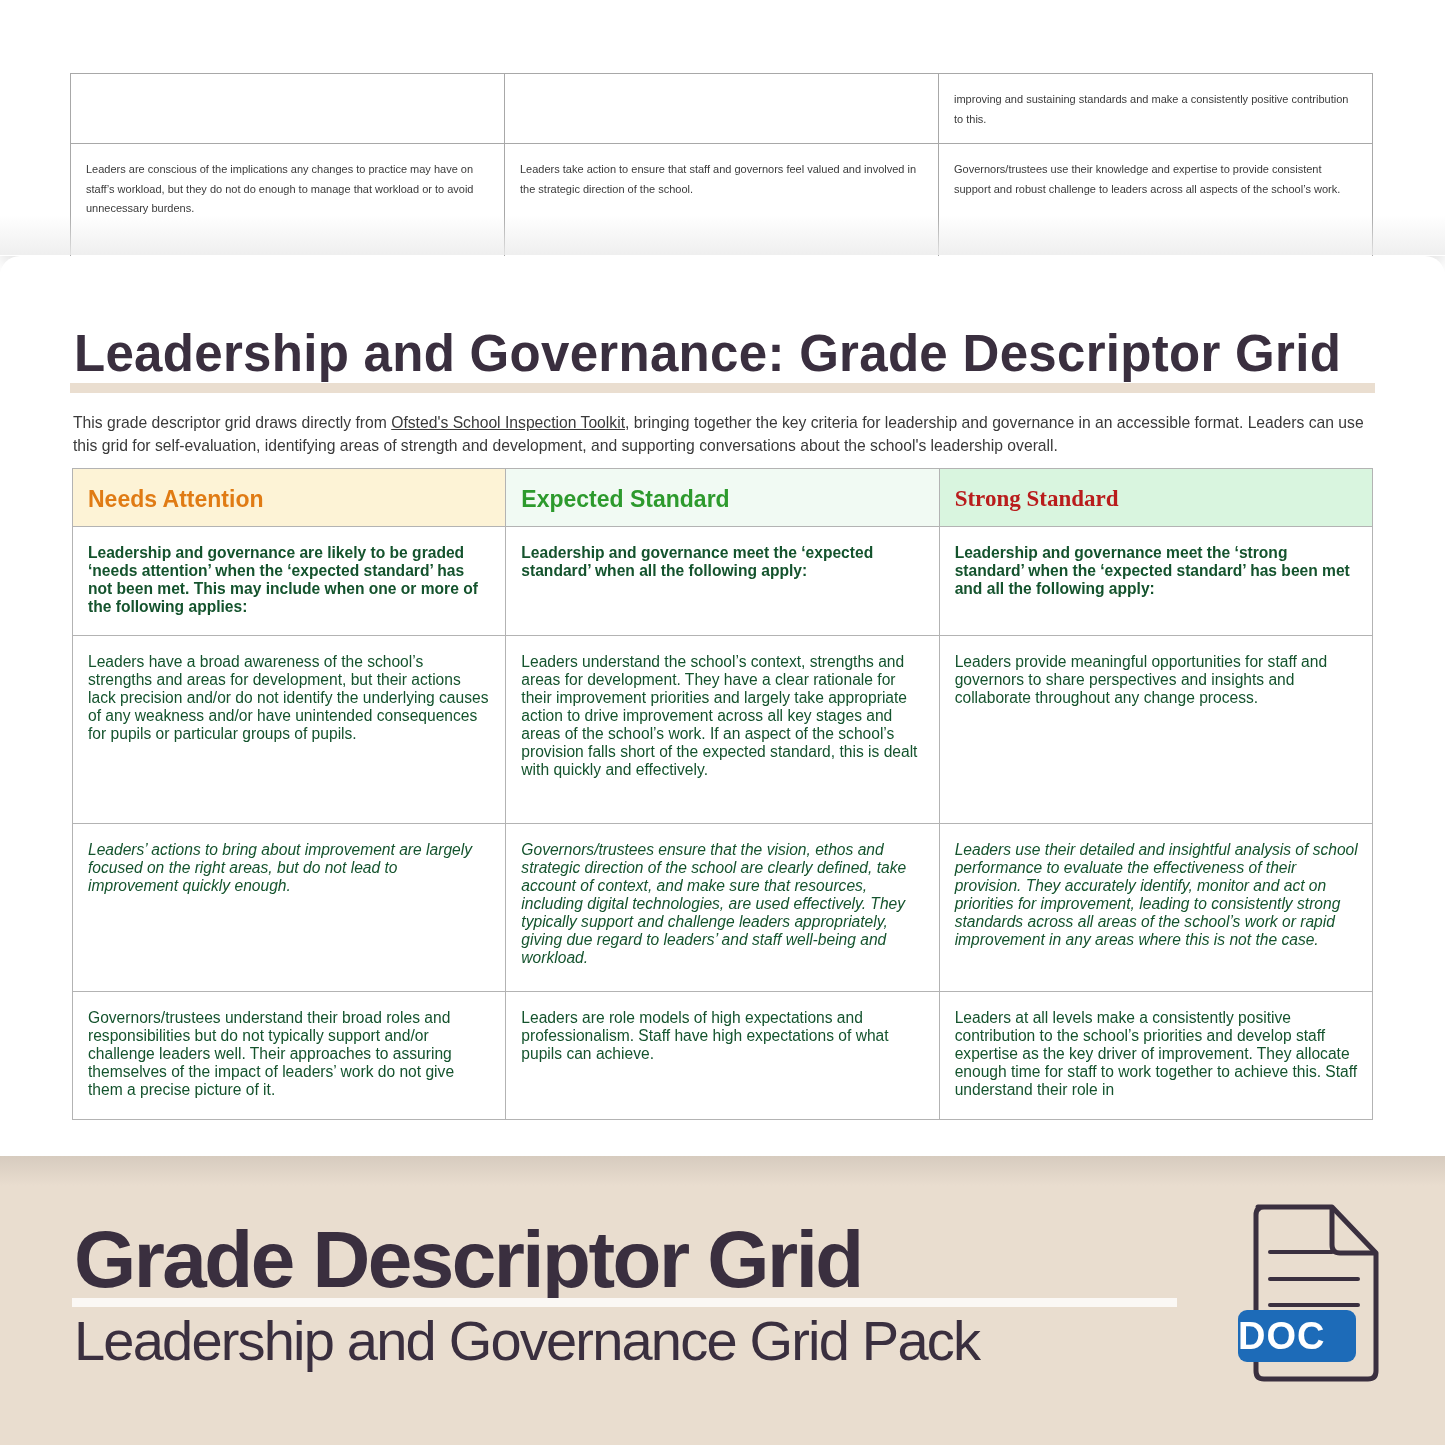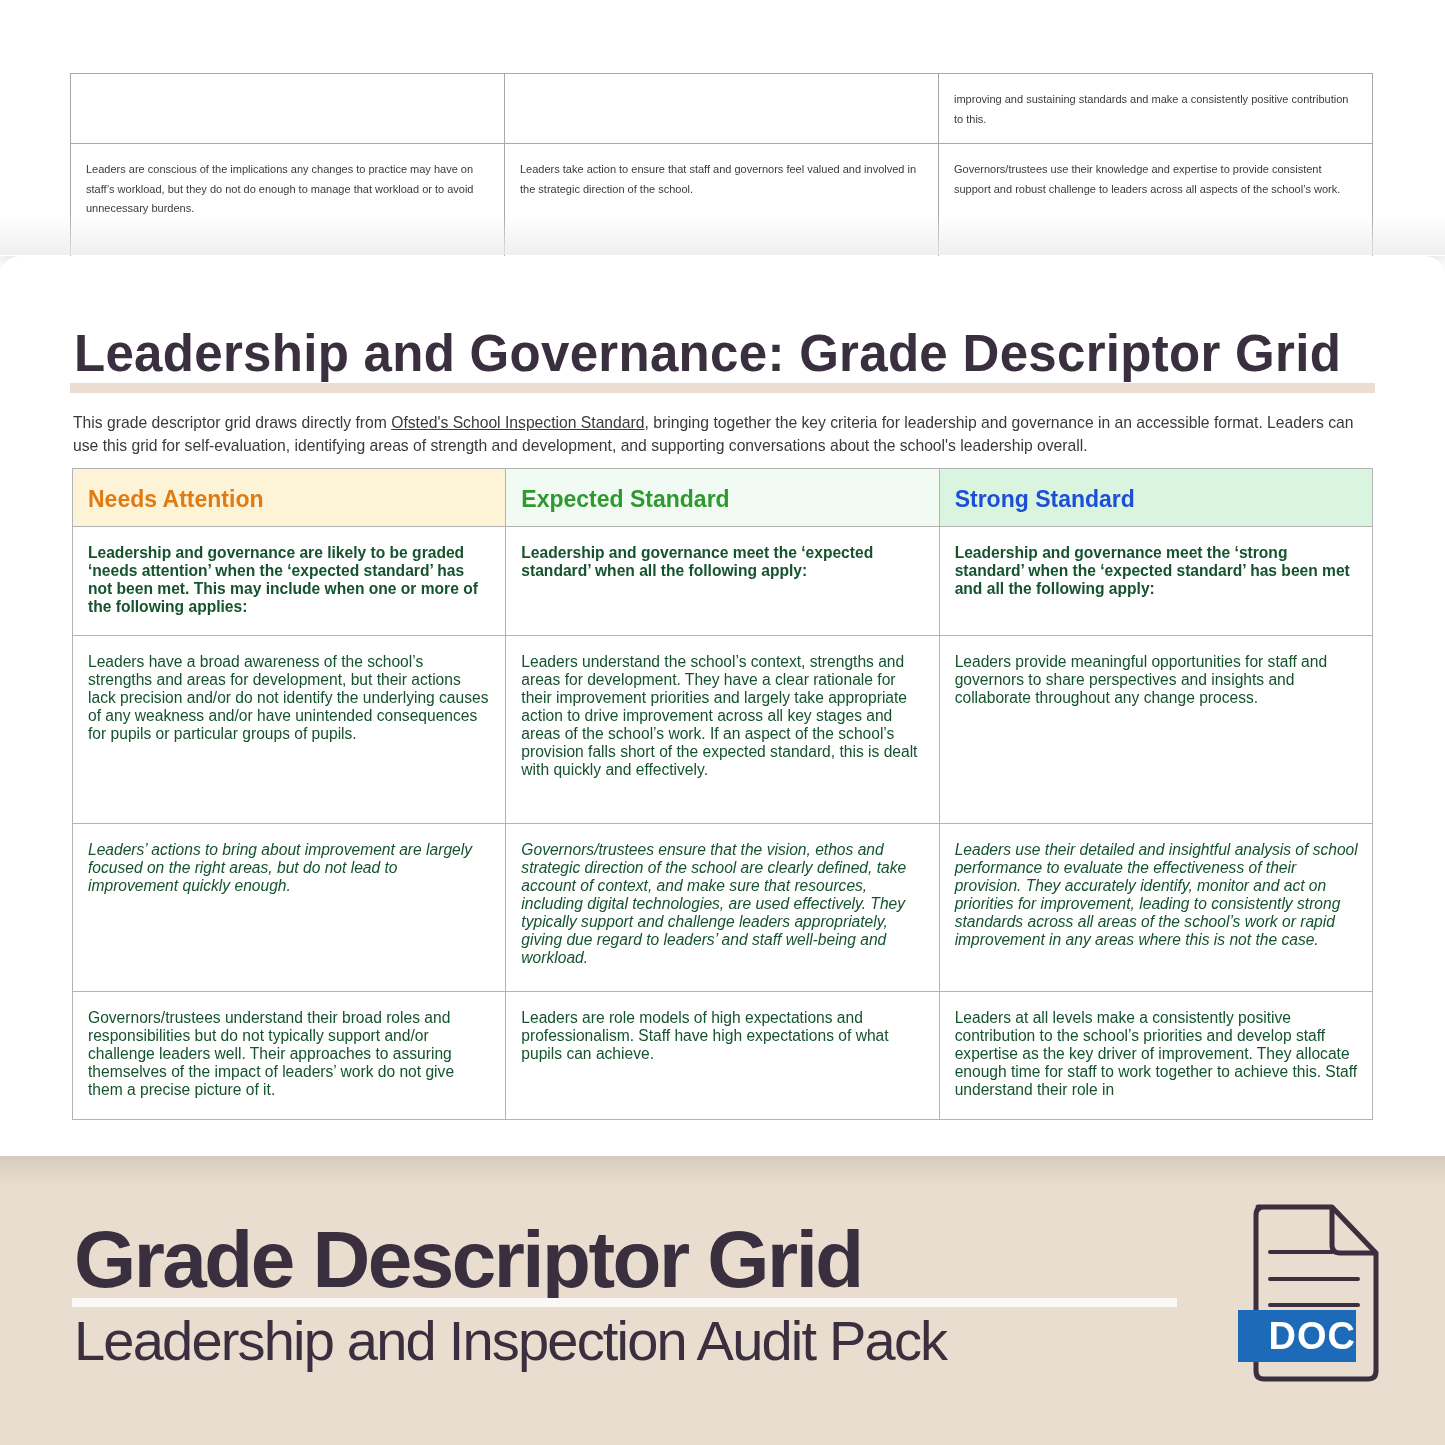--- a/index.html
+++ b/index.html
@@ -129,7 +129,7 @@
   <div class="title-rule"></div>
 
   <p class="intro">
-    <span>This grade descriptor grid draws directly from </span><a>Ofsted's School Inspection Standard</a><span>, bringing together the key criteria for leadership and governance in an accessible format. Leaders can use this grid for self-evaluation, identifying areas of strength and development, and supporting conversations about the school's leadership overall.</span>
+    <span>This grade descriptor grid draws directly from </span><a>Ofsted's School Inspection Toolkit</a><span>, bringing together the key criteria for leadership and governance in an accessible format. Leaders can use this grid for self-evaluation, identifying areas of strength and development, and supporting conversations about the school's leadership overall.</span>
   </p>
 
   <table class="grid">

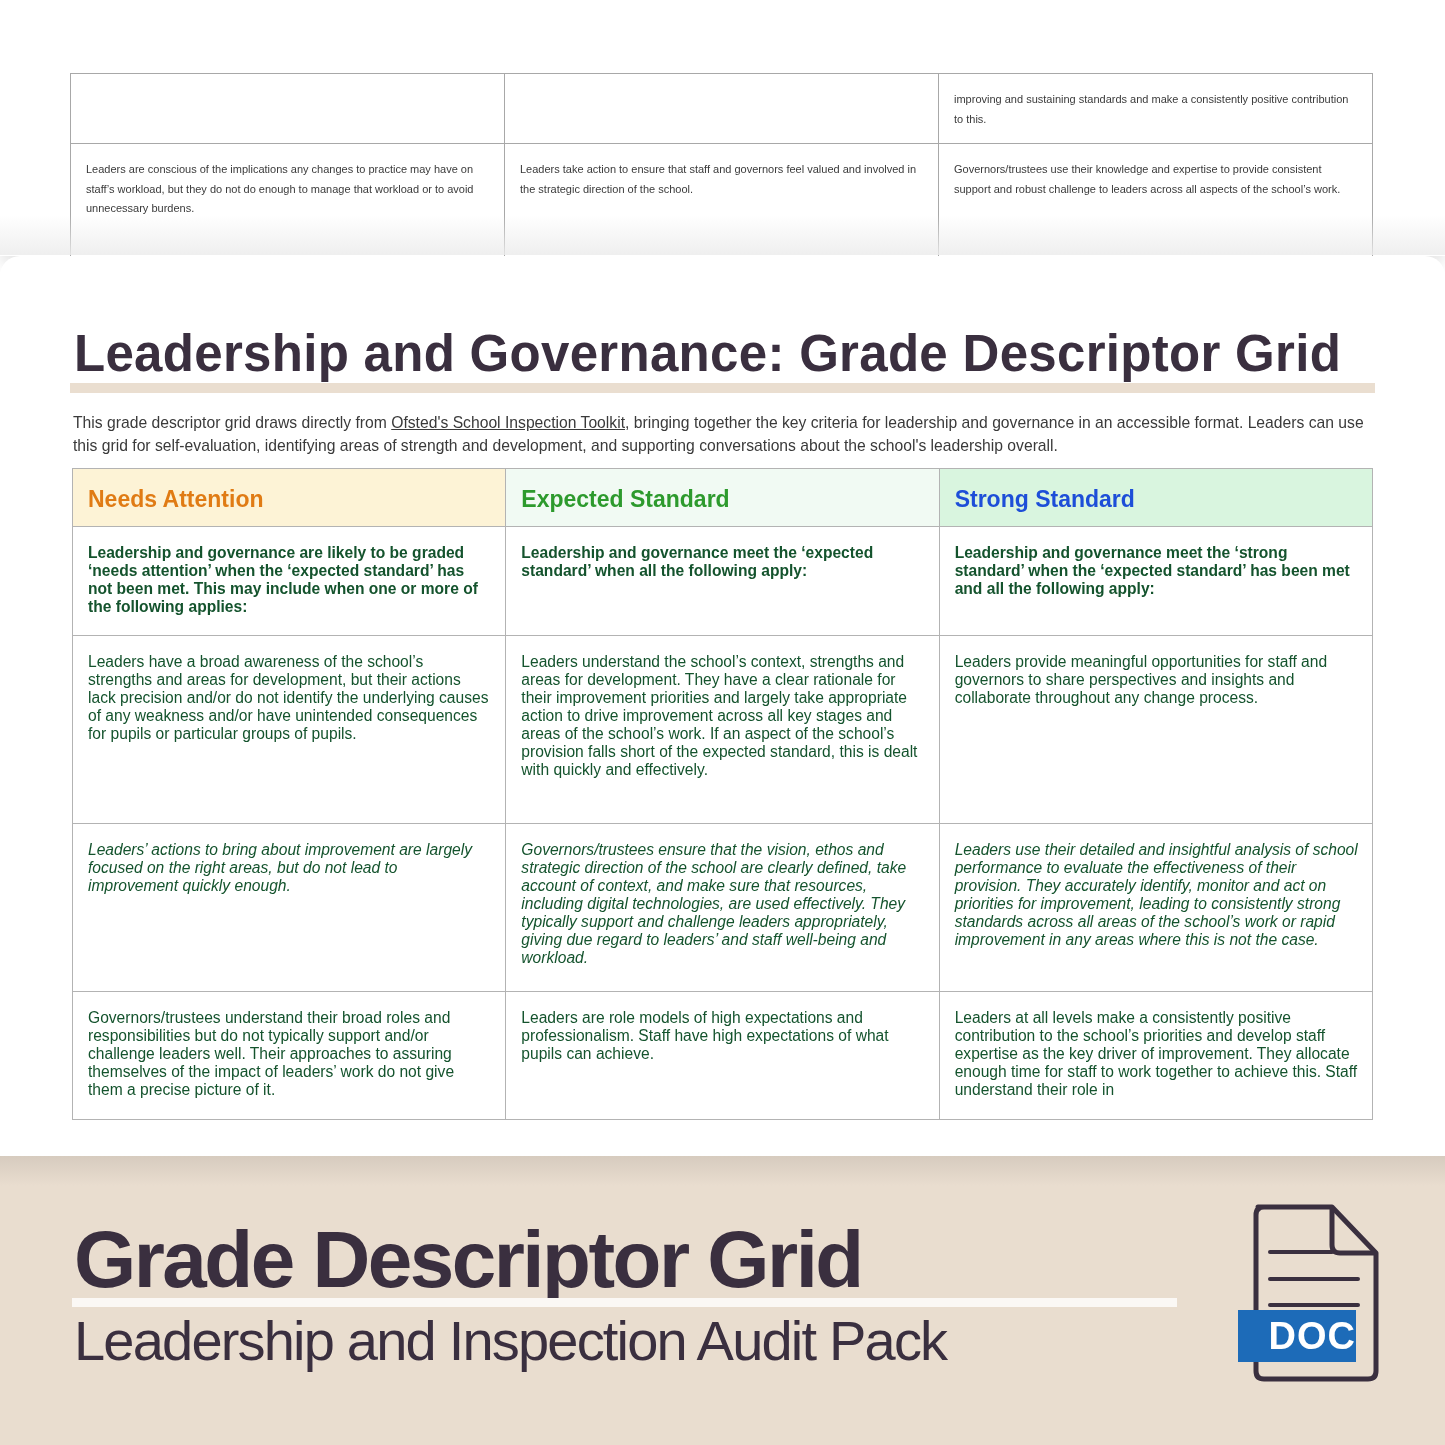--- a/index.html
+++ b/index.html
@@ -65,7 +65,7 @@
   }
   .grid th.needs { background: #fdf3d6; color: #e07b14; }
   .grid th.expected { background: #f1faf3; color: #2d9a2d; }
-  .grid th.strong { background: #d9f5df; color: #1d4ed8; }
+  .grid th.strong { background: #d9f5df; color: #b91c1c; font-family: Liberation Serif, serif; }
   .grid td.intro-cell { font-weight: bold; height: 109px; }
   .grid tr.row-a td { height: 188px; }
   .grid tr.row-b td { height: 168px; font-style: italic; }

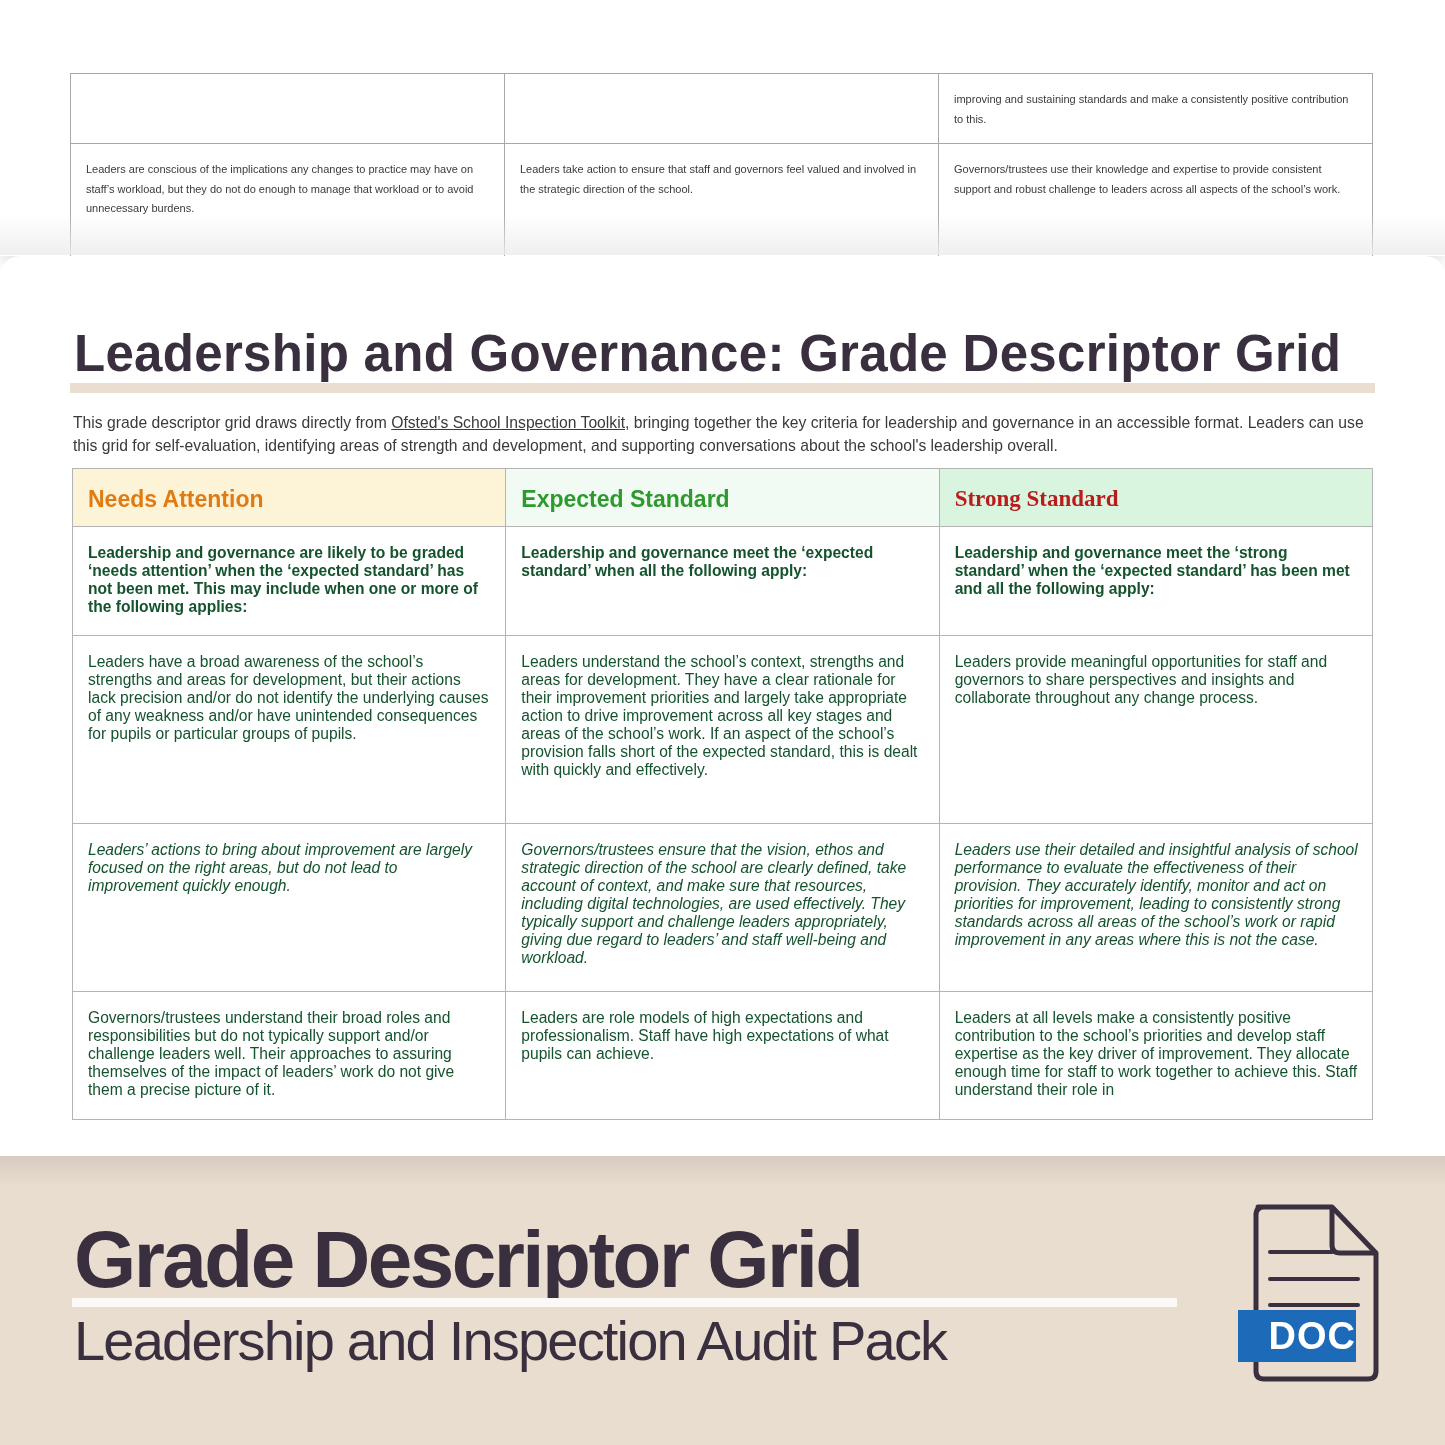--- a/index.html
+++ b/index.html
@@ -167,7 +167,7 @@
   <div class="banner-shade"></div>
   <div class="banner-title">Grade Descriptor Grid</div>
   <div class="banner-rule"></div>
-  <div class="banner-sub">Leadership and Inspection Audit Pack</div>
+  <div class="banner-sub">Leadership and Governance Grid Pack</div>
 
   <svg class="doc-icon" viewBox="0 0 150 185" xmlns="http://www.w3.org/2000/svg">
     <path d="M22 6 H96 L140 52 V170 Q140 178 132 178 H28 Q20 178 20 170 V14 Q20 6 28 6 Z" fill="none" stroke="#3a2f3f" stroke-width="5" stroke-linejoin="round"></path>

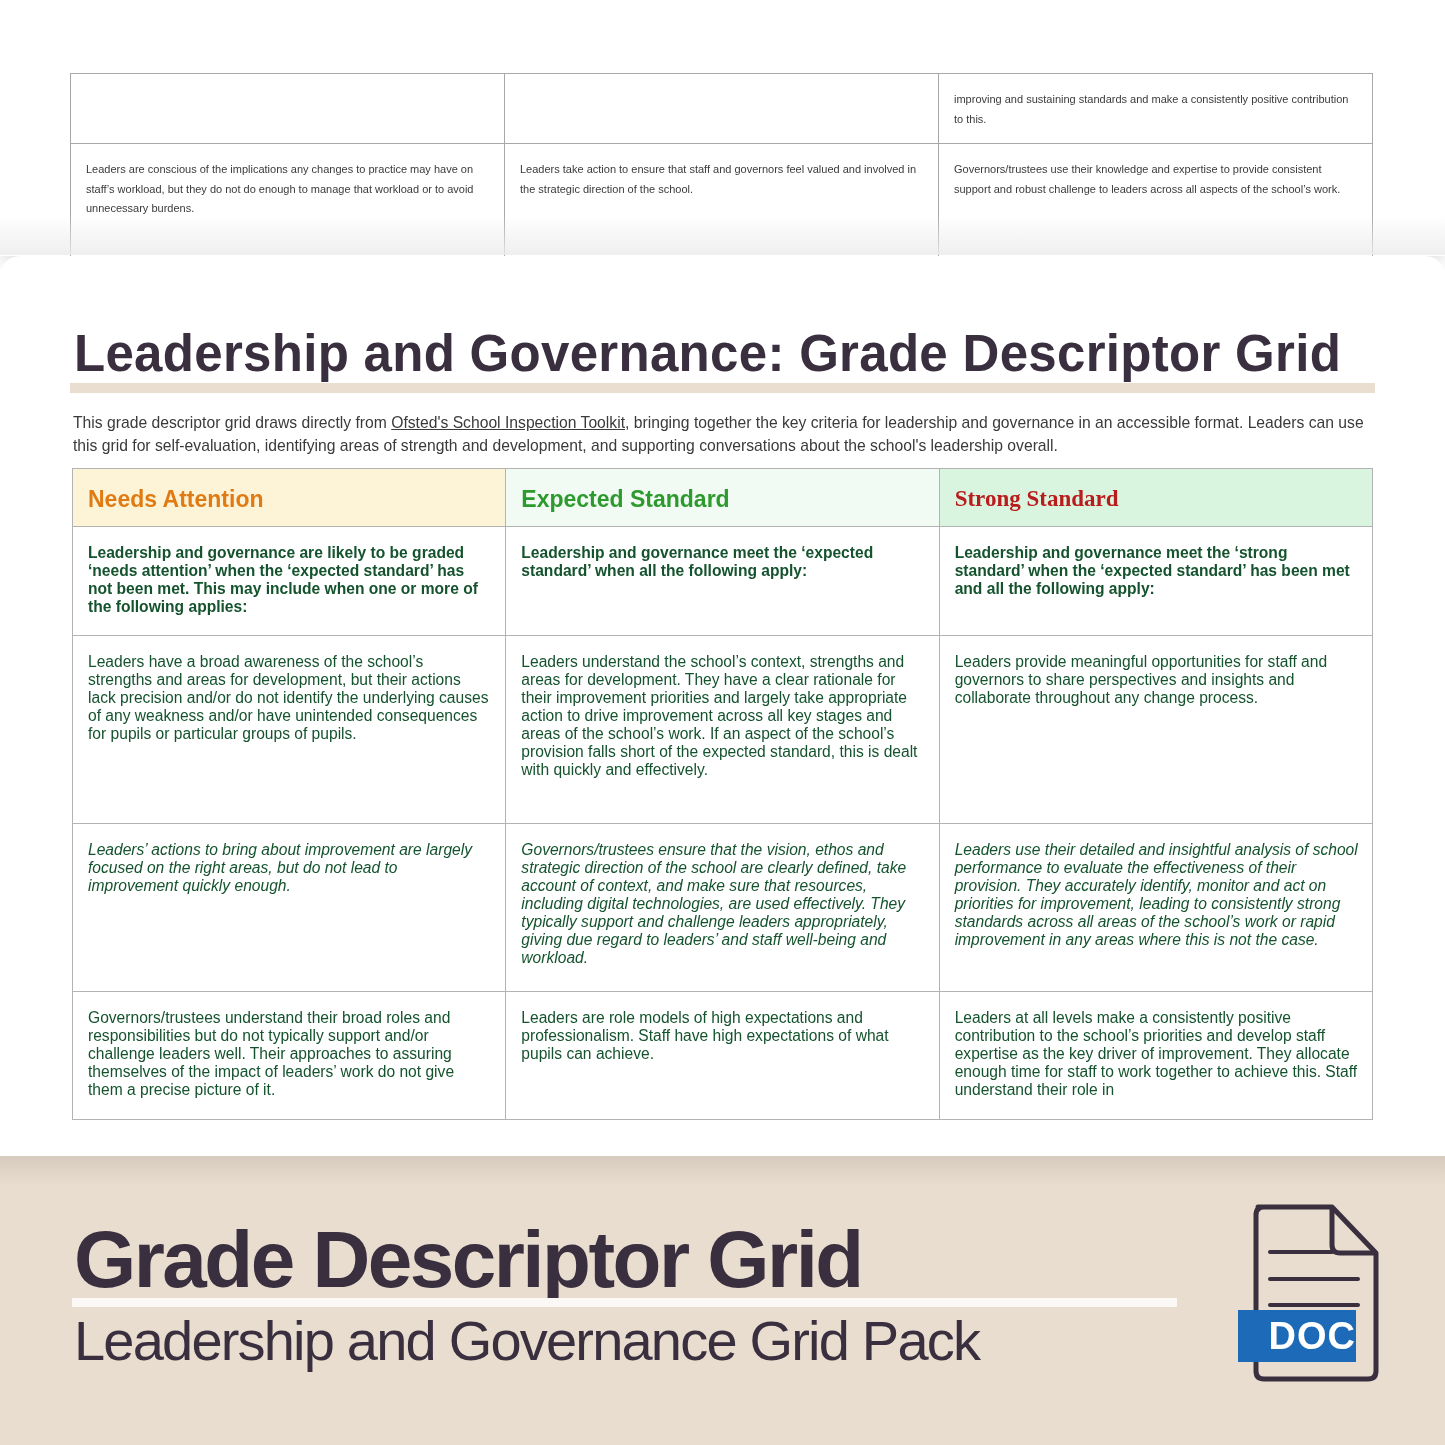--- a/index.html
+++ b/index.html
@@ -98,9 +98,9 @@
   }
   .doc-badge {
     position: absolute; left: 1238px; top: 154px; width: 118px; height: 52px;
-    background: #1d6bb8; border-radius: 0;
+    background: #1d6bb8; border-radius: 9px;
     color: #ffffff; font-weight: bold; font-size: 38px; line-height: 52px;
-    text-align: right; letter-spacing: 1px;
+    text-align: left; letter-spacing: 1px;
   }
 </style>
 </head>

